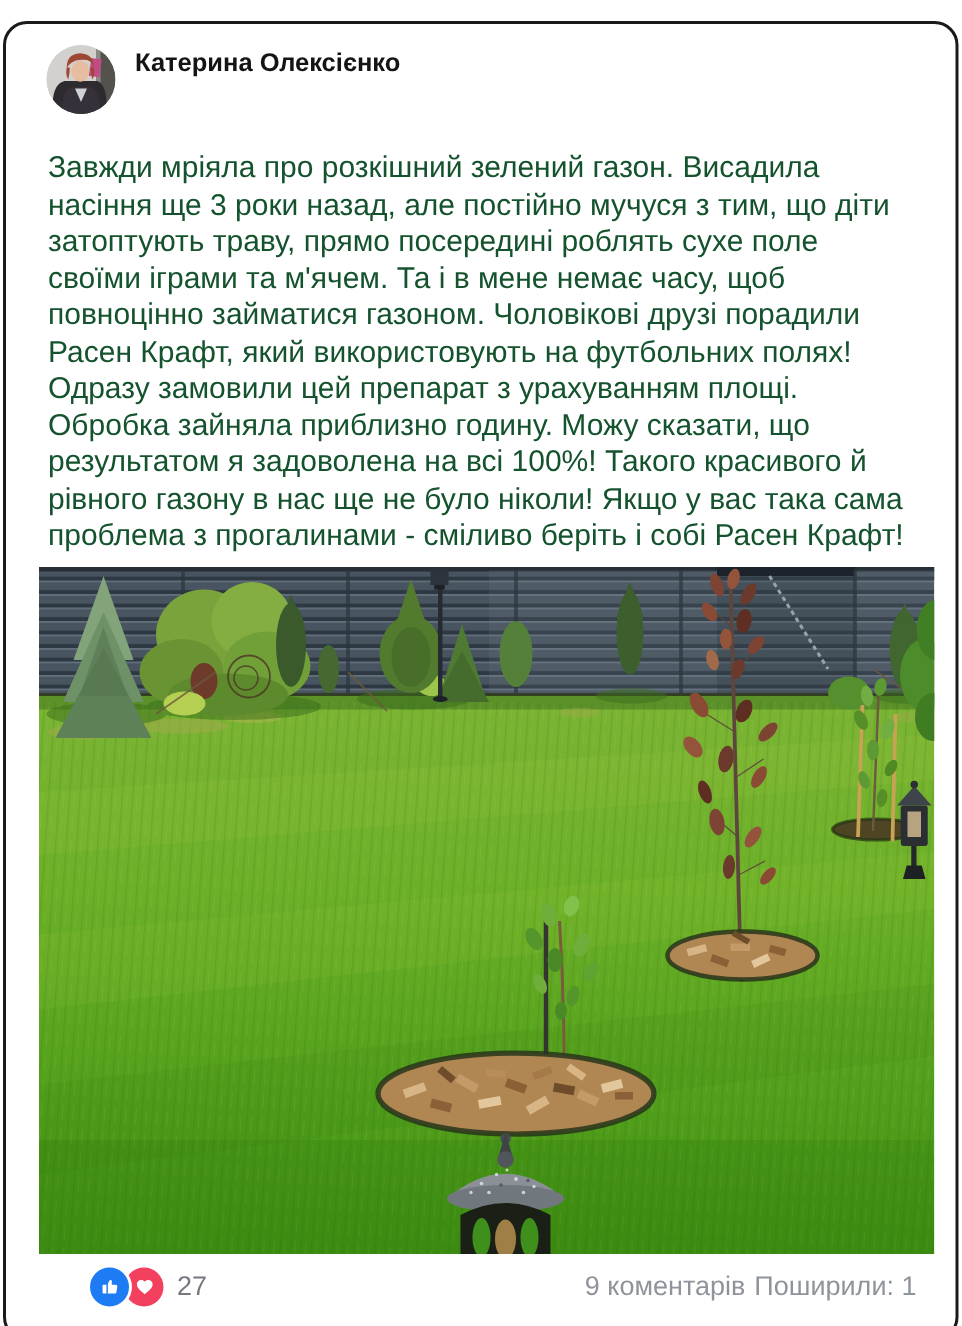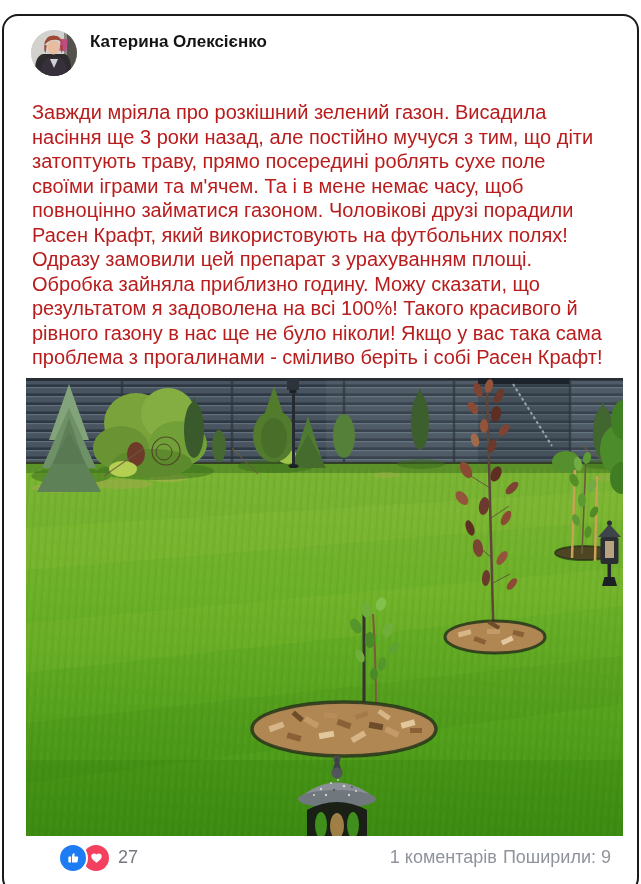--- a/index.html
+++ b/index.html
@@ -14,7 +14,7 @@
   .meta{display:flex;align-items:center;gap:4px;font-size:15px;color:#8a8d91;margin-top:2px;}
   .globe{width:14px;height:14px;display:inline-block;}
   
-  .post-text{margin:24px 26px 0 28px;font-size:20px;line-height:24.5px;color:#b91c1c;white-space:pre-line;}
+  .post-text{margin:24px 26px 0 28px;font-size:20px;line-height:24.5px;color:#14532d;white-space:pre-line;}
   
   .photo{margin:8px 22px 0 22px;width:597px;height:458px;overflow:hidden;cursor:pointer;}
   .photo svg{display:block;}

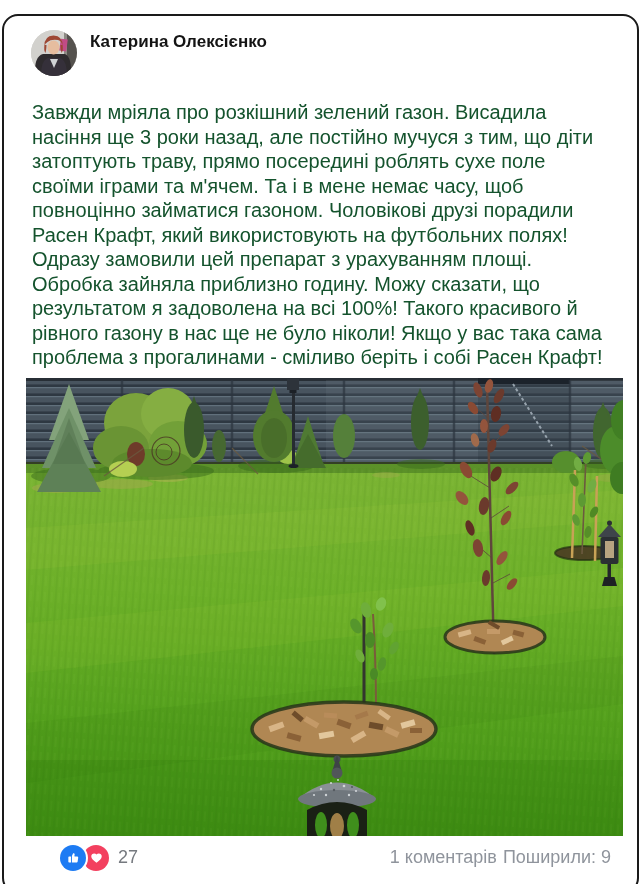--- a/index.html
+++ b/index.html
@@ -321,7 +321,7 @@
       <span class="r-count">27</span>
     </div>
     <div class="fstats">
-      <span>1 коментарів</span>
+      <span>9 коментарів</span>
       <span>Поширили: 9</span>
     </div>
   </div>

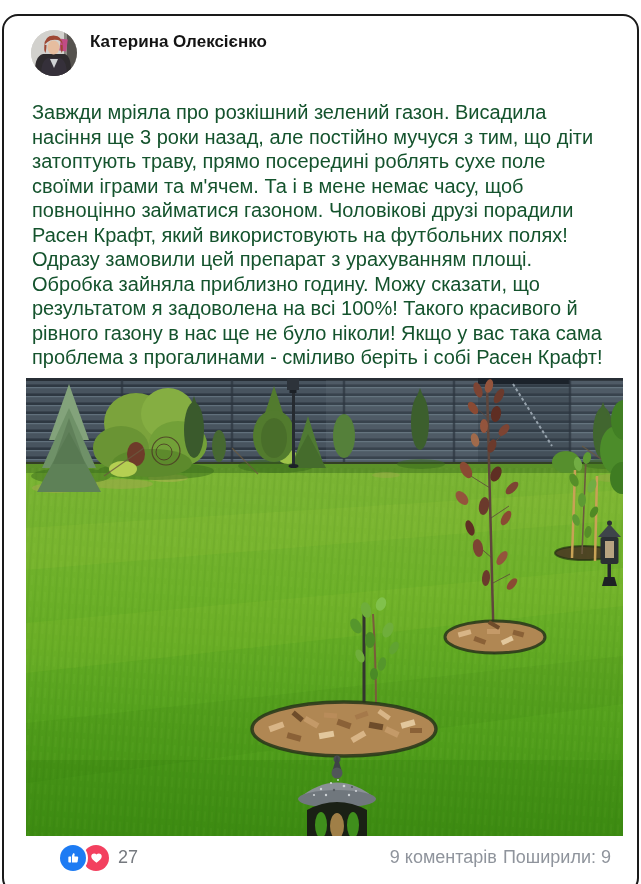--- a/index.html
+++ b/index.html
@@ -322,7 +322,7 @@
     </div>
     <div class="fstats">
       <span>9 коментарів</span>
-      <span>Поширили: 9</span>
+      <span>Поширили: 1</span>
     </div>
   </div>
 

